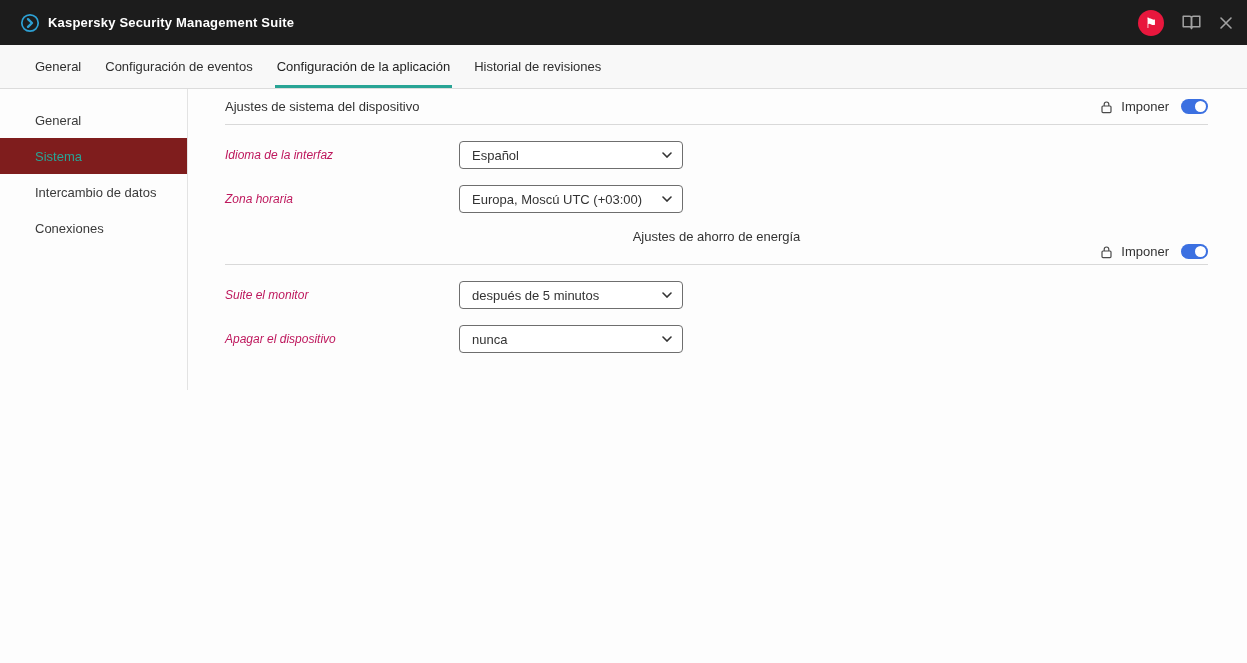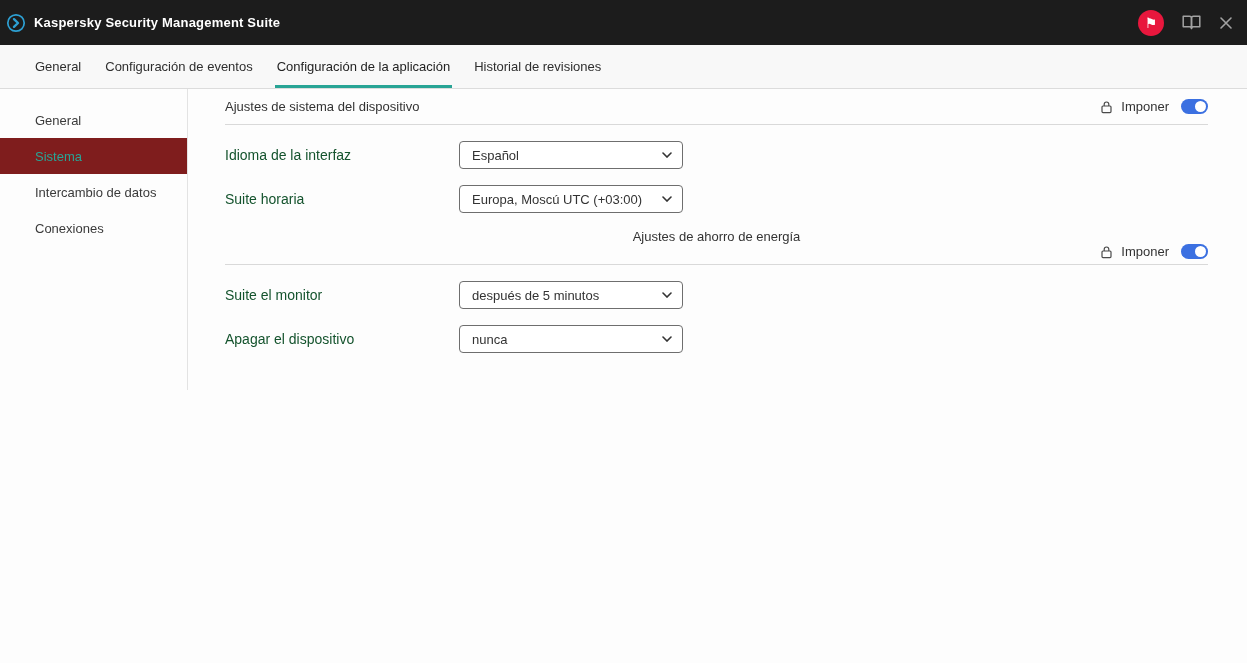--- a/index.html
+++ b/index.html
@@ -14,7 +14,7 @@
   body{font-family:"Liberation Sans",sans-serif;background:#fdfdfd;color:#333;}
 
   
-  .topbar{height:45px;background:var(--topbar-bg);display:flex;align-items:center;padding:0 14px 0 4px;}
+  .topbar{height:45px;background:var(--topbar-bg);display:flex;align-items:center;padding:0 14px 0 18px;}
   .logo{width:20px;height:20px;margin:0 8px 0 2px;flex:none;display:block;}
   .topbar-title{color:#fff;font-size:13px;font-weight:700;letter-spacing:.2px;}
   .topbar-right{margin-left:auto;display:flex;align-items:center;gap:18px;}

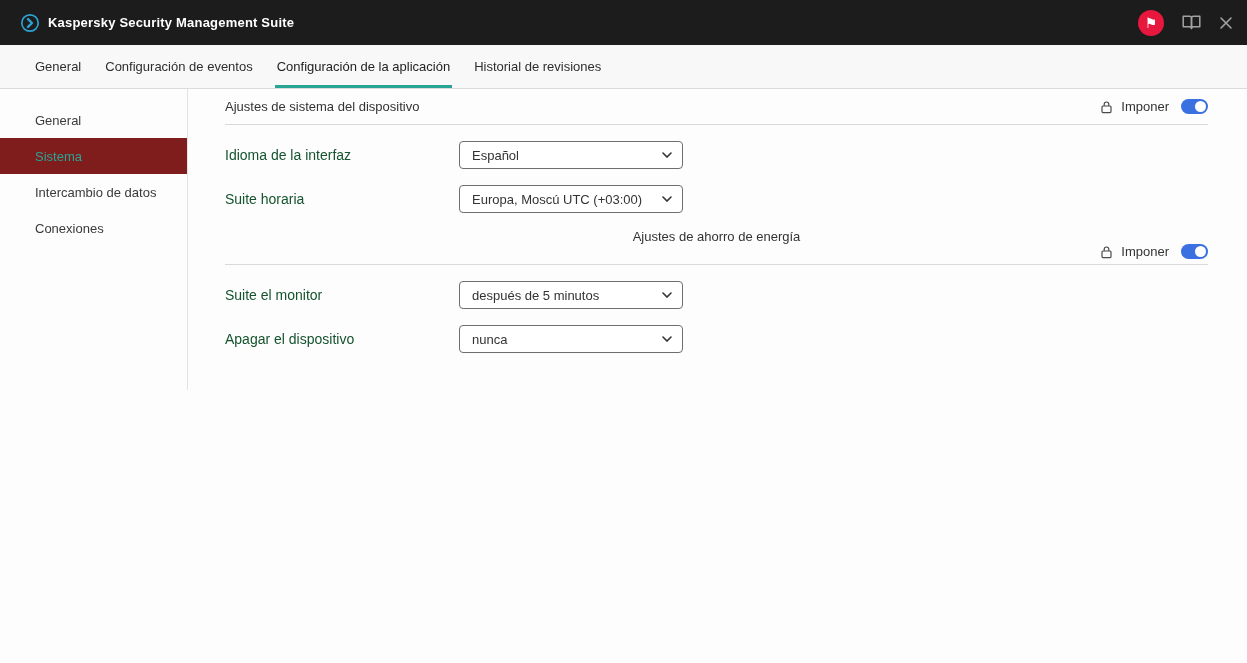--- a/index.html
+++ b/index.html
@@ -45,7 +45,7 @@
   .toggle .knob{position:absolute;top:2px;right:2px;width:11px;height:11px;border-radius:50%;background:#fff;}
 
   .field-row{display:flex;align-items:center;margin:16px 0;}
-  .field-label{width:234px;flex:none;font-size:14px;color:#14532d;}
+  .field-label{width:234px;flex:none;font-size:12px;color:#be185d;font-style:italic;}
   .select{width:224px;height:28px;border:1px solid #6e6e6e;border-radius:4px;background:#fff;display:flex;align-items:center;padding:0 30px 0 12px;font-size:13px;color:#333;position:relative;cursor:pointer;white-space:nowrap;}
   .select .chev{position:absolute;right:10px;top:50%;transform:translateY(-50%);}
 </style>

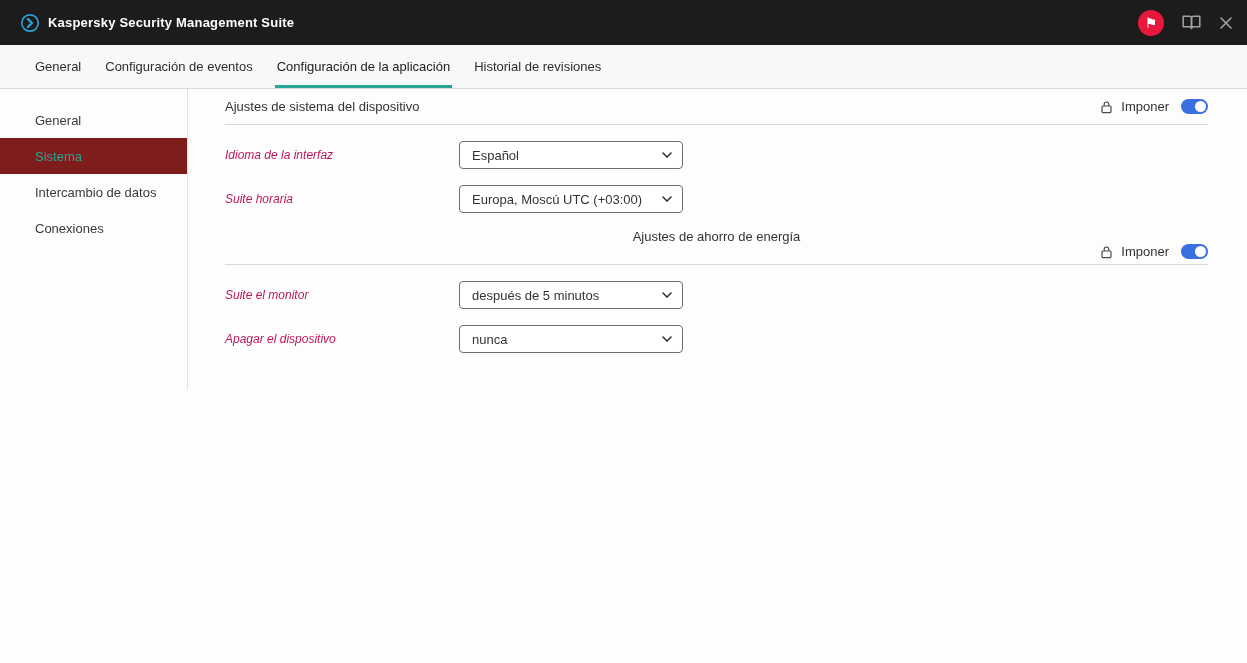--- a/index.html
+++ b/index.html
@@ -118,7 +118,7 @@
       </div>
     </div>
     <div class="field-row">
-      <div class="field-label">Suite horaria</div>
+      <div class="field-label">Zona horaria</div>
       <div class="select">
         <span>Europa, Moscú UTC (+03:00)</span>
         <svg class="chev" width="10" height="6" viewBox="0 0 10 6" fill="none" stroke="#333" stroke-width="1.6" stroke-linecap="round">

